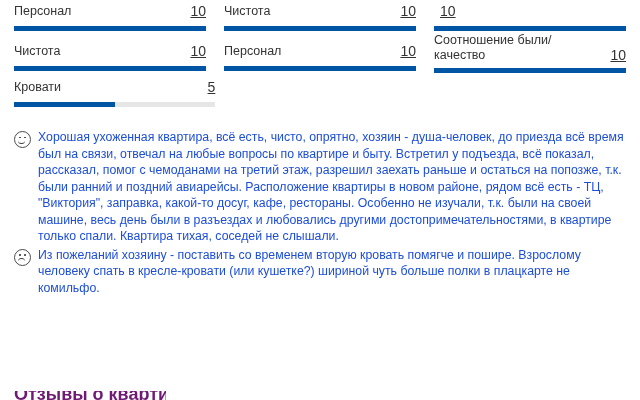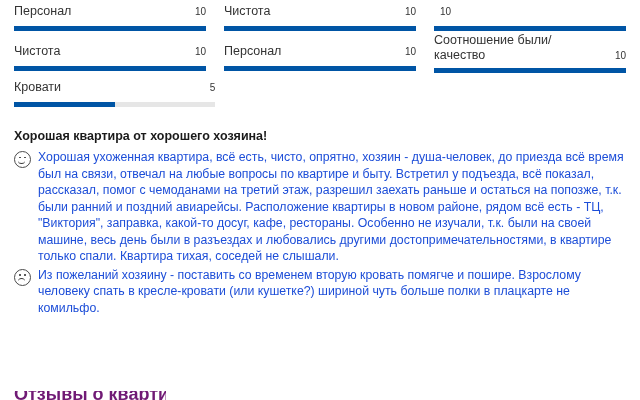--- a/index.html
+++ b/index.html
@@ -47,10 +47,11 @@
     max-width: 140px;
   }
   .rating-value {
-    font-size: 10px;
+    font-size: 14px;
     color: #333333;
     font-weight: 400;
     padding-left: 6px;
+    text-decoration: underline;
   }
   .bar-track {
     margin-top: 5px;

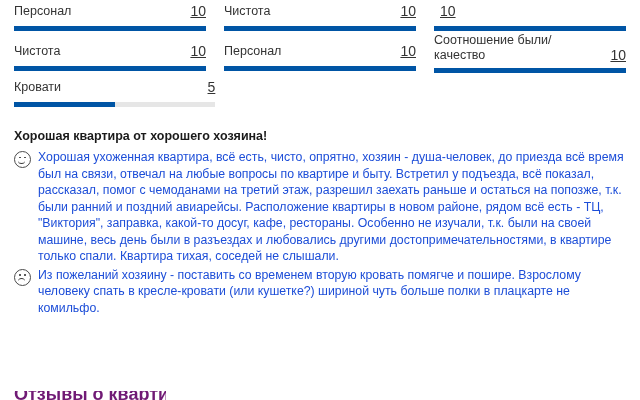--- a/index.html
+++ b/index.html
@@ -264,7 +264,6 @@
   </div>
 
   <div class="review">
-    <div class="review-title">Хорошая квартира от хорошего хозяина!</div>
 
     <div class="review-block">
       <span class="smiley">

